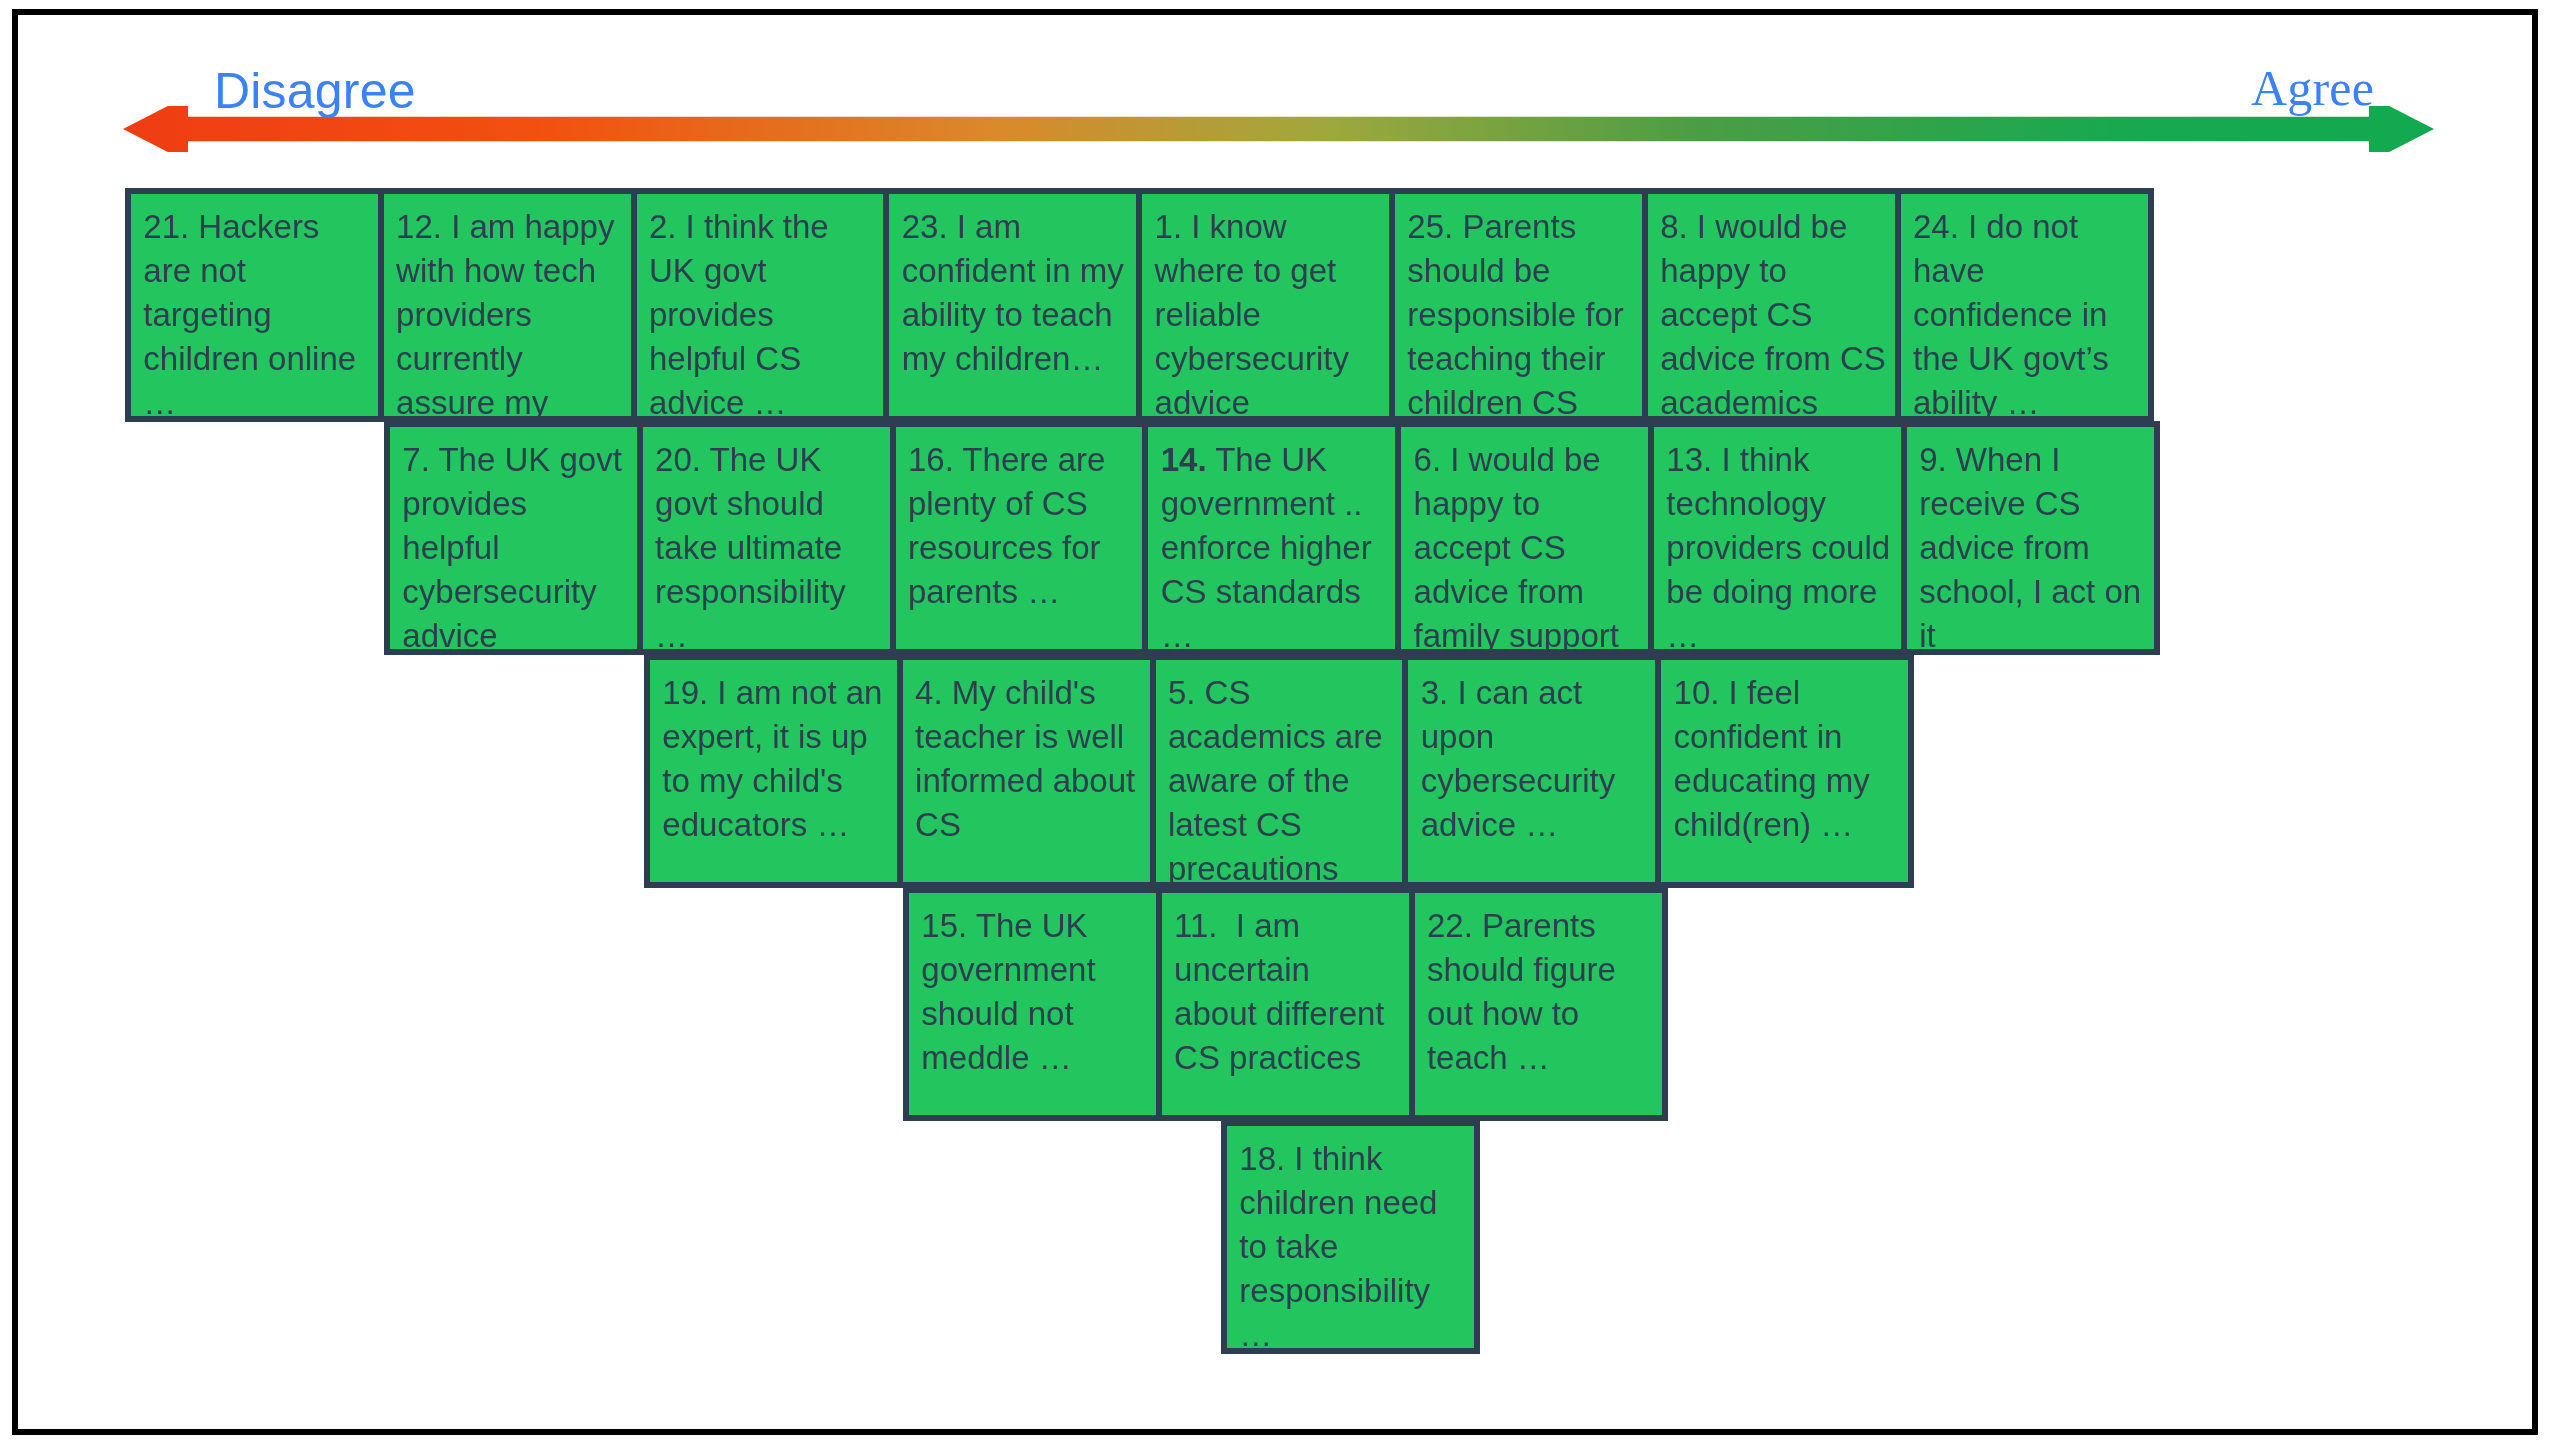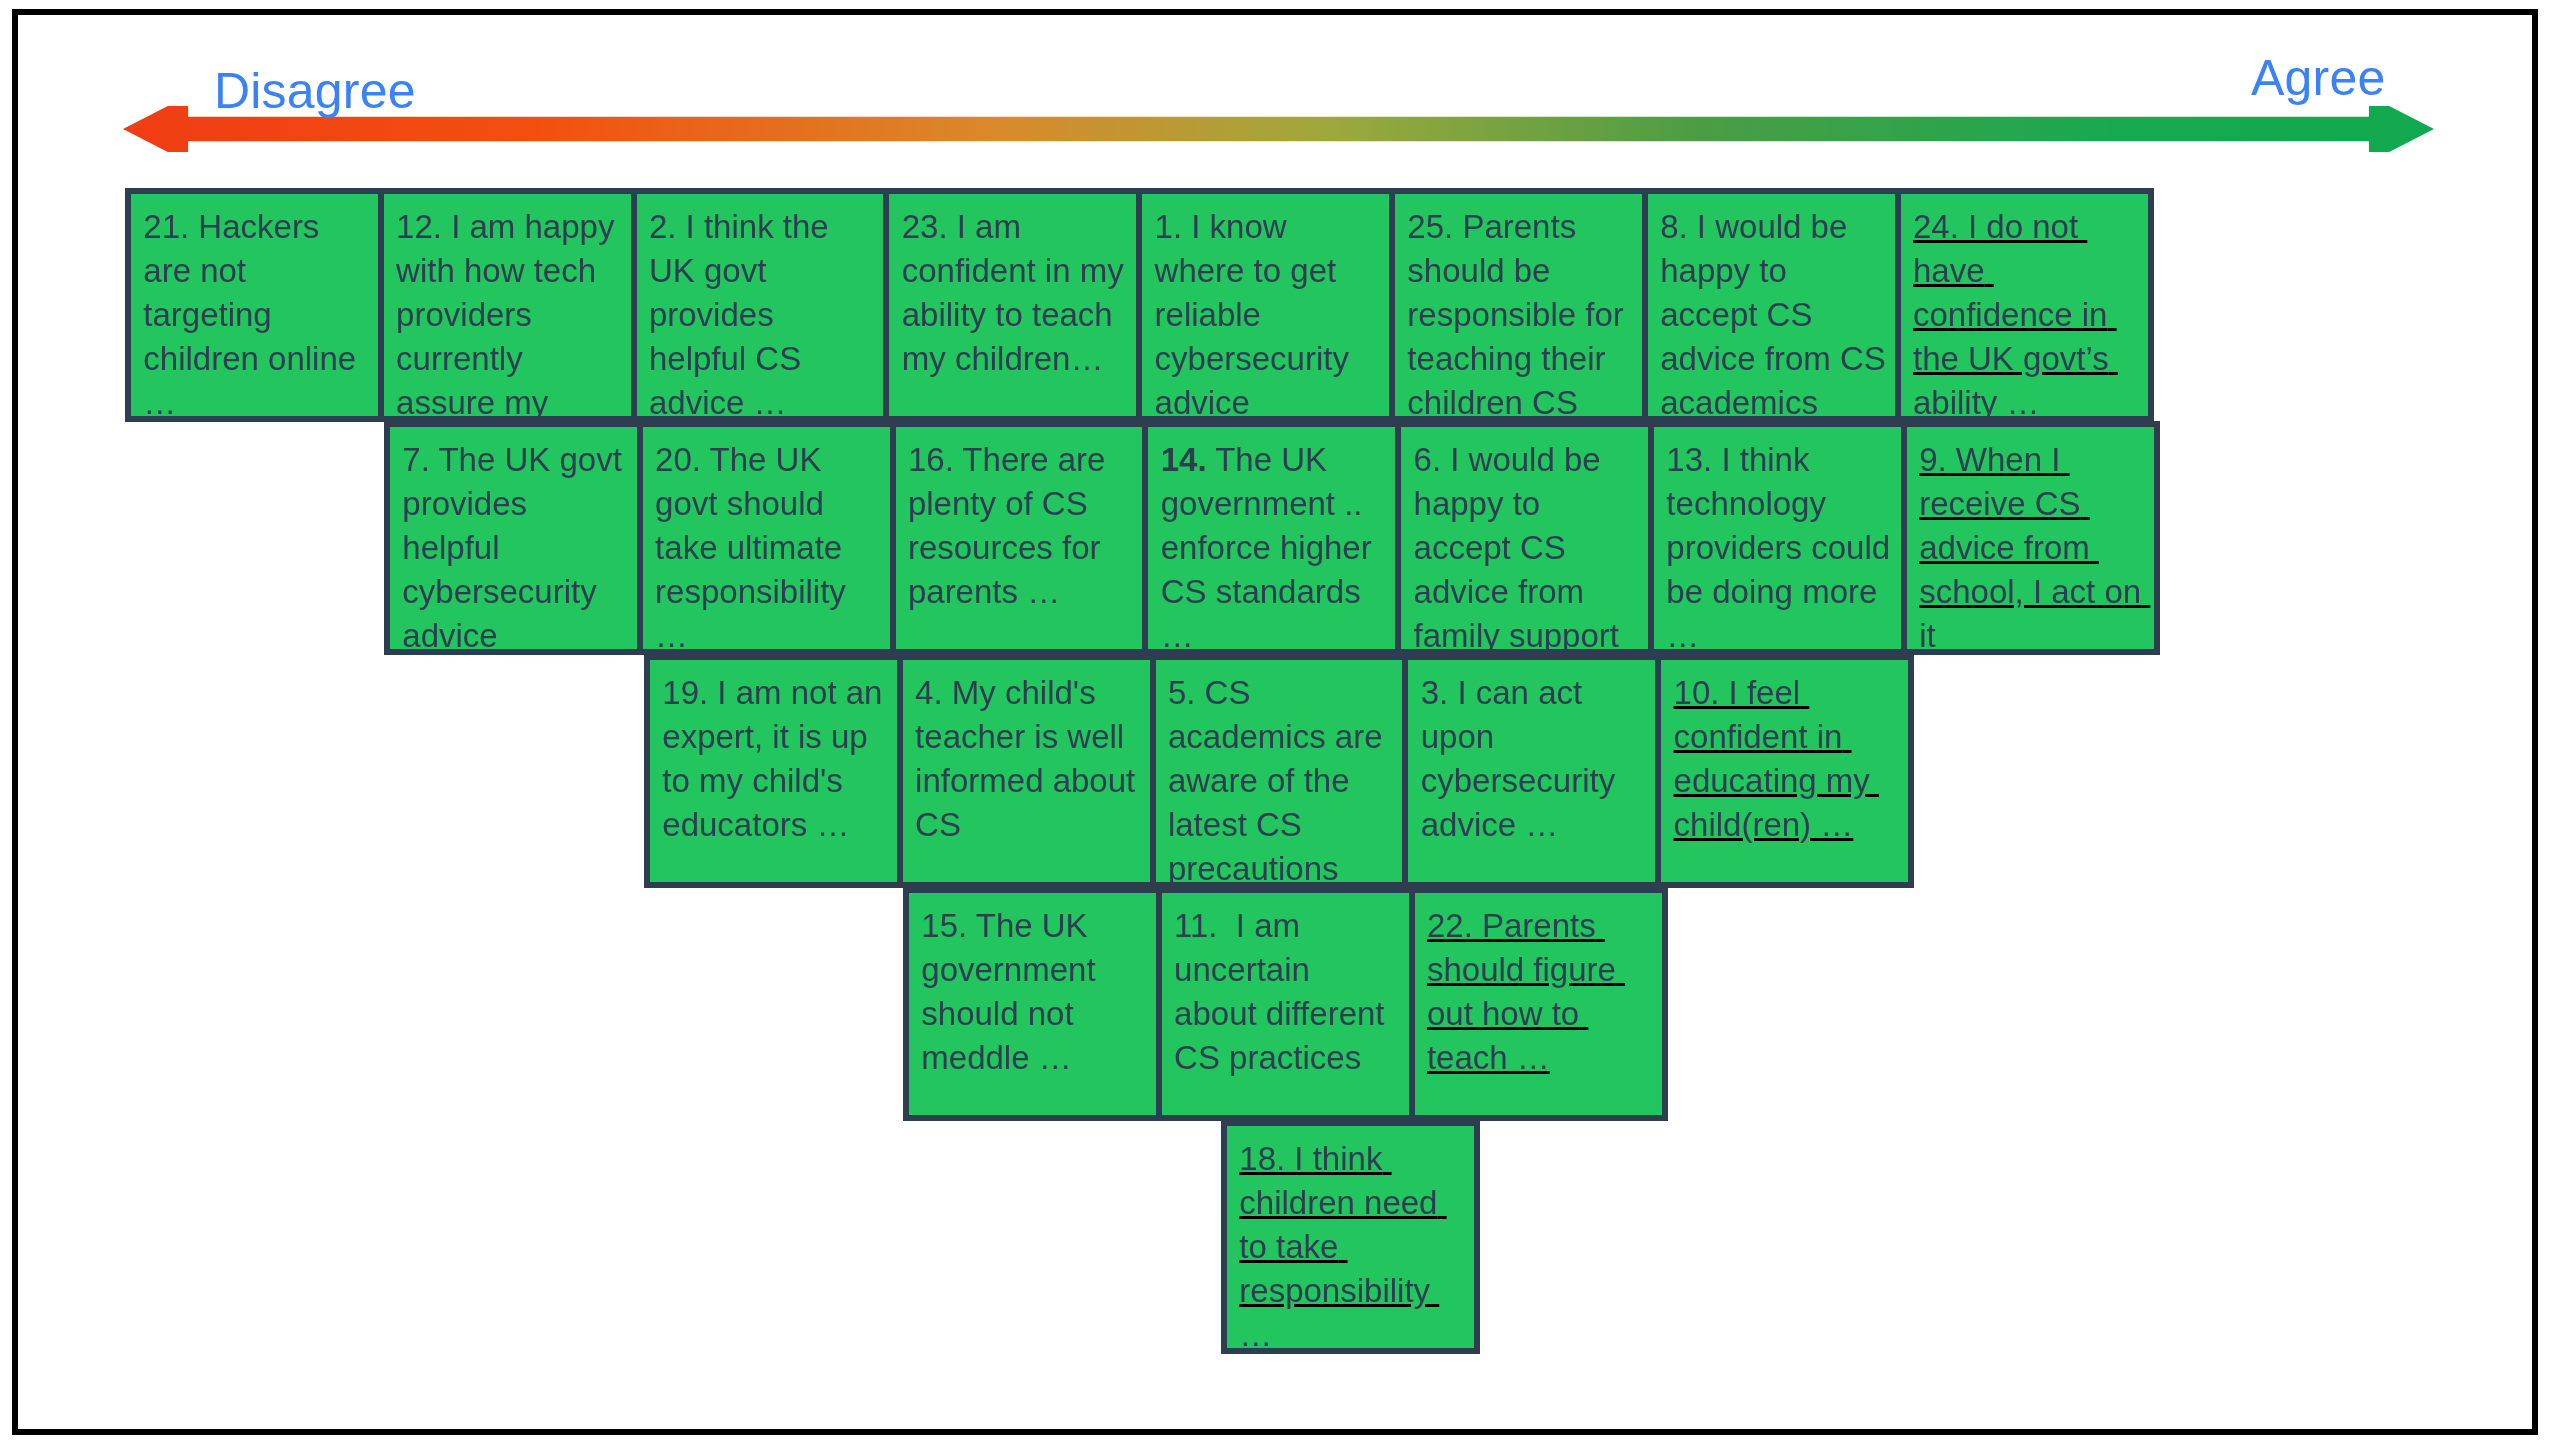--- a/index.html
+++ b/index.html
@@ -51,7 +51,7 @@
     white-space: nowrap;
   }
   #label-disagree { left: 214px; top: 62px; }
-  #label-agree    { left: 2251px; top: 49px; }
+  #label-agree    { left: 2251px; top: 59px; font-family: Liberation Serif, serif; }
 
   
   #grid {

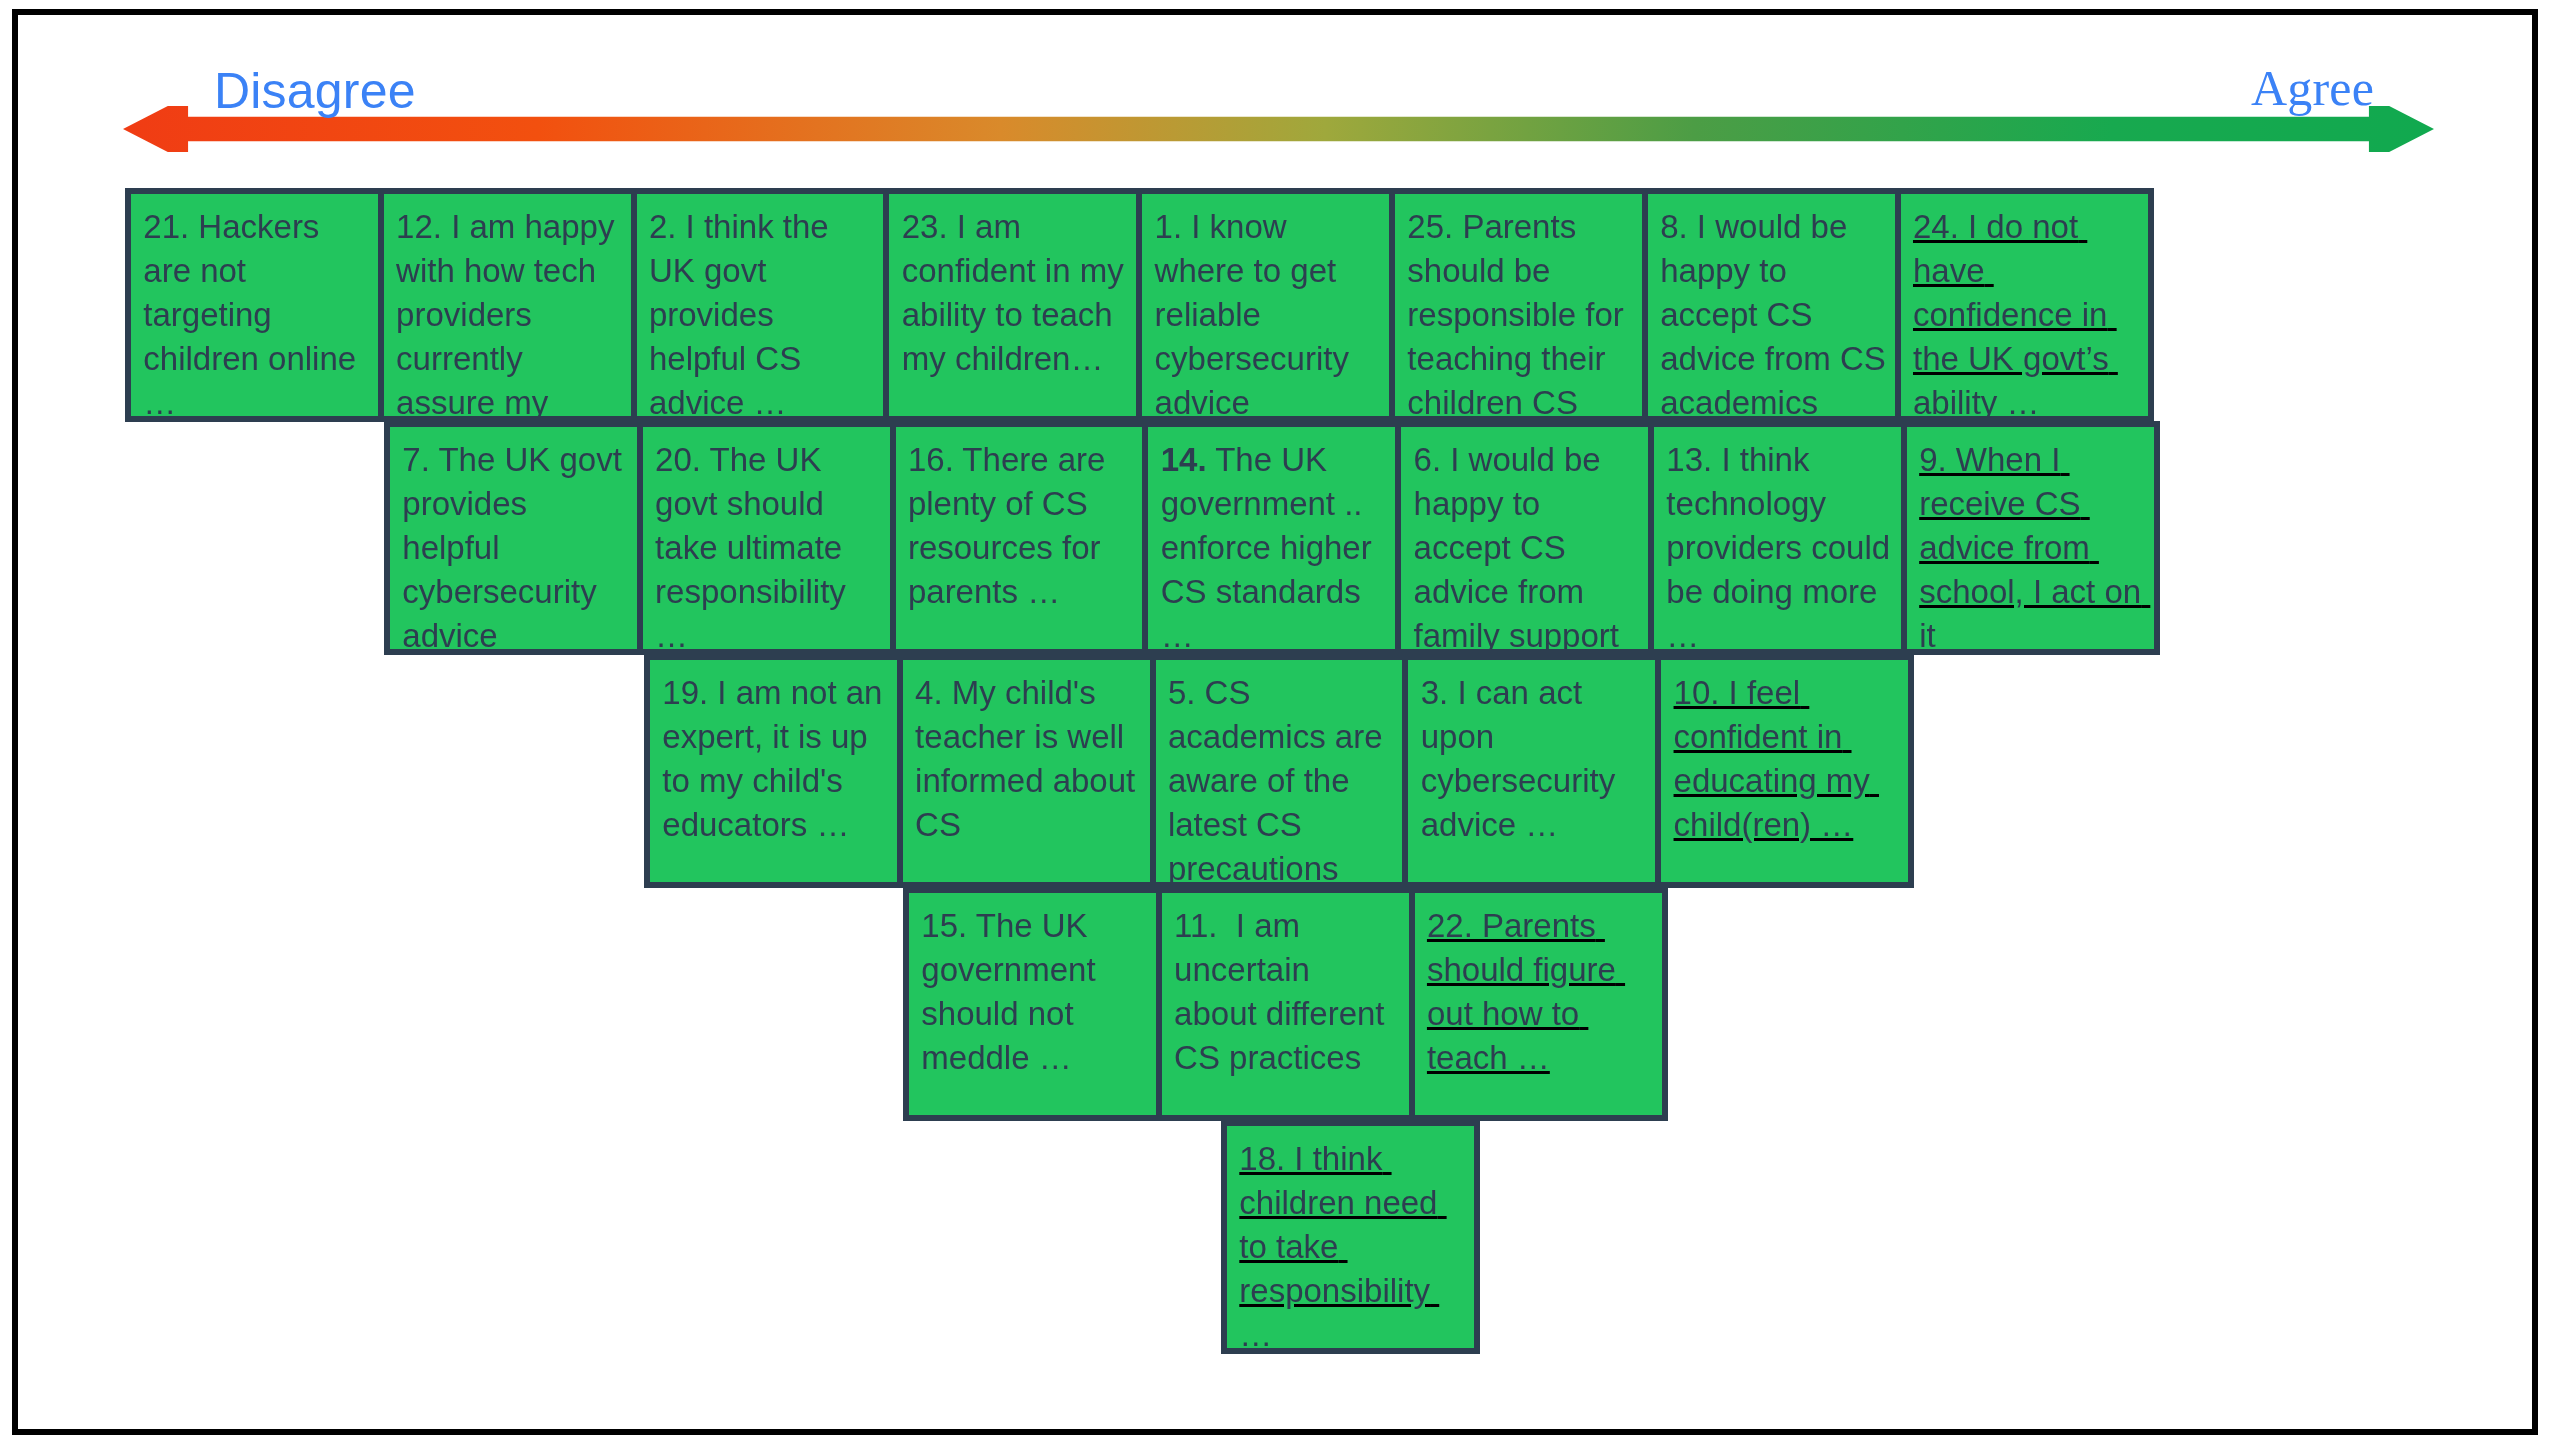--- a/index.html
+++ b/index.html
@@ -84,7 +84,7 @@
     overflow: hidden;
     position: relative;
   }
-  .card:last-child { margin-right: 12px; text-decoration: underline; }
+  .card:last-child { margin-right: 12px; }
 
   .card-text {
     font-size: 33px;

